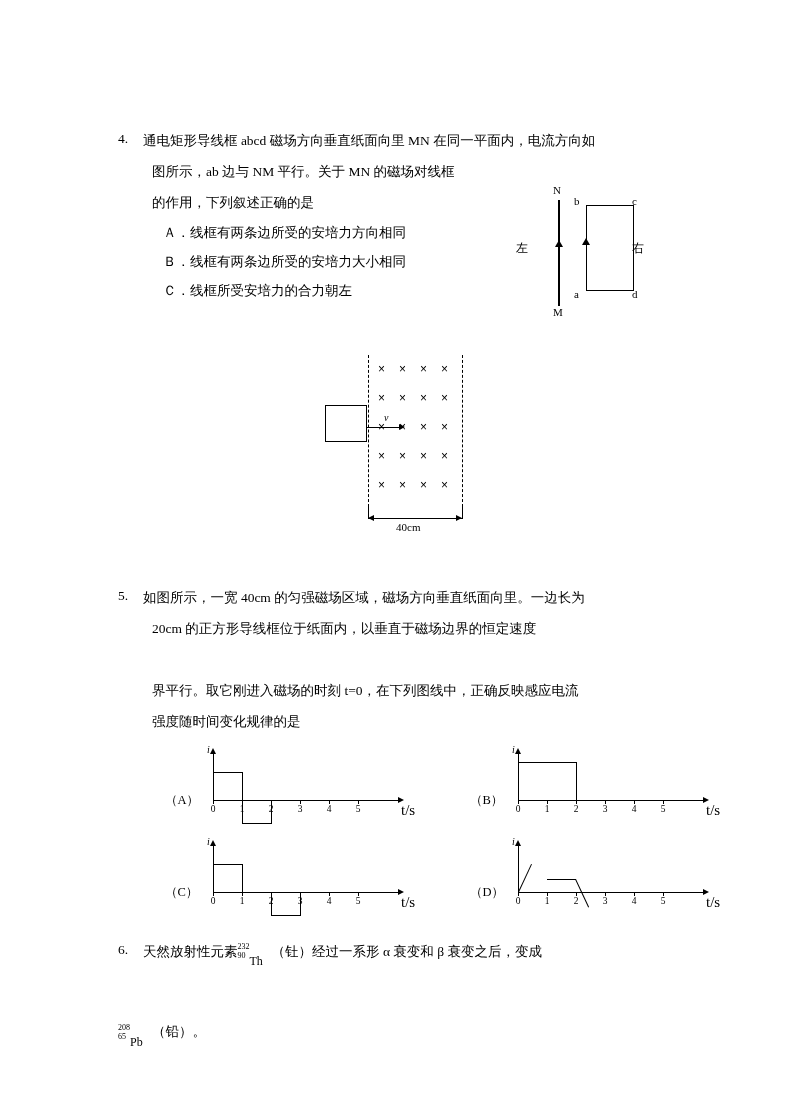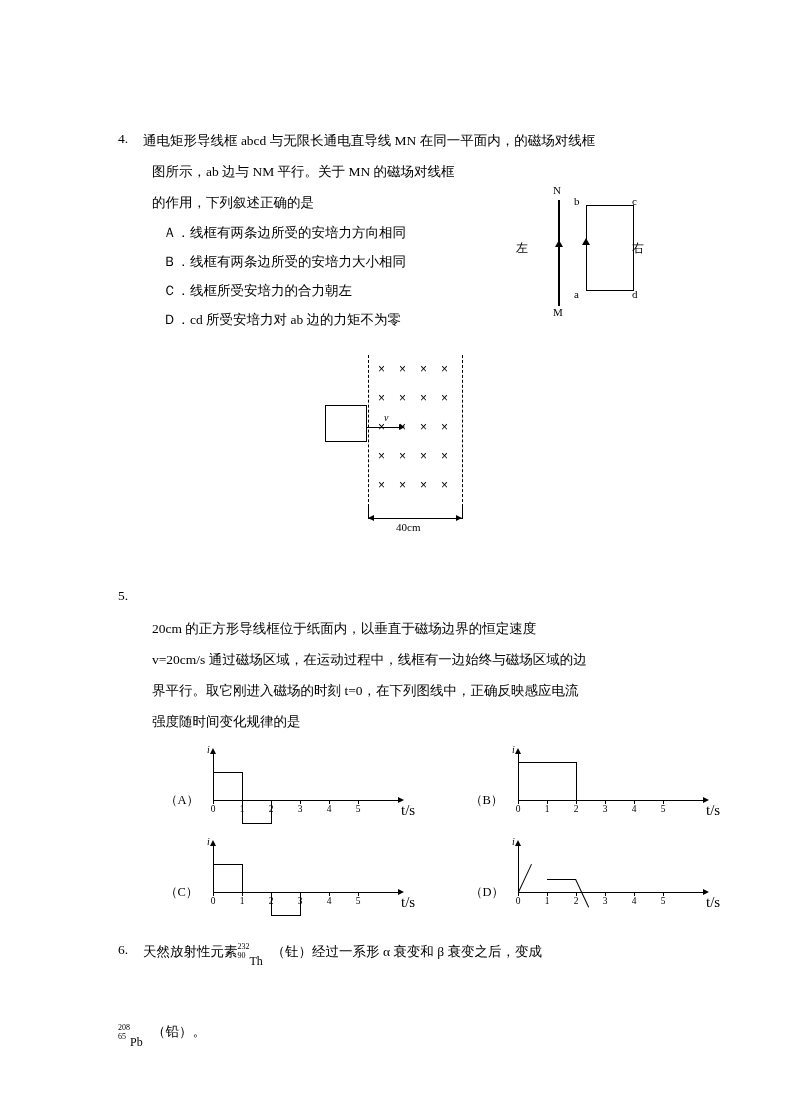--- a/index.html
+++ b/index.html
@@ -206,7 +206,7 @@
 
   <div class="q-num" style="left:118px; top:131px;">4.</div>
 
-  <div class="line" style="left:143px; top:131px;">通电矩形导线框 abcd 与无限长通电直导线 MN 在同一平面内，的磁场对线框</div>
+  <div class="line" style="left:143px; top:131px;">通电矩形导线框 abcd 磁场方向垂直纸面向里 MN 在同一平面内，电流方向如</div>
   <div class="line" style="left:152px; top:162px;">图所示，ab 边与 NM 平行。关于 MN 的磁场对线框</div>
   <div class="line" style="left:152px; top:193px;">的作用，下列叙述正确的是</div>
 

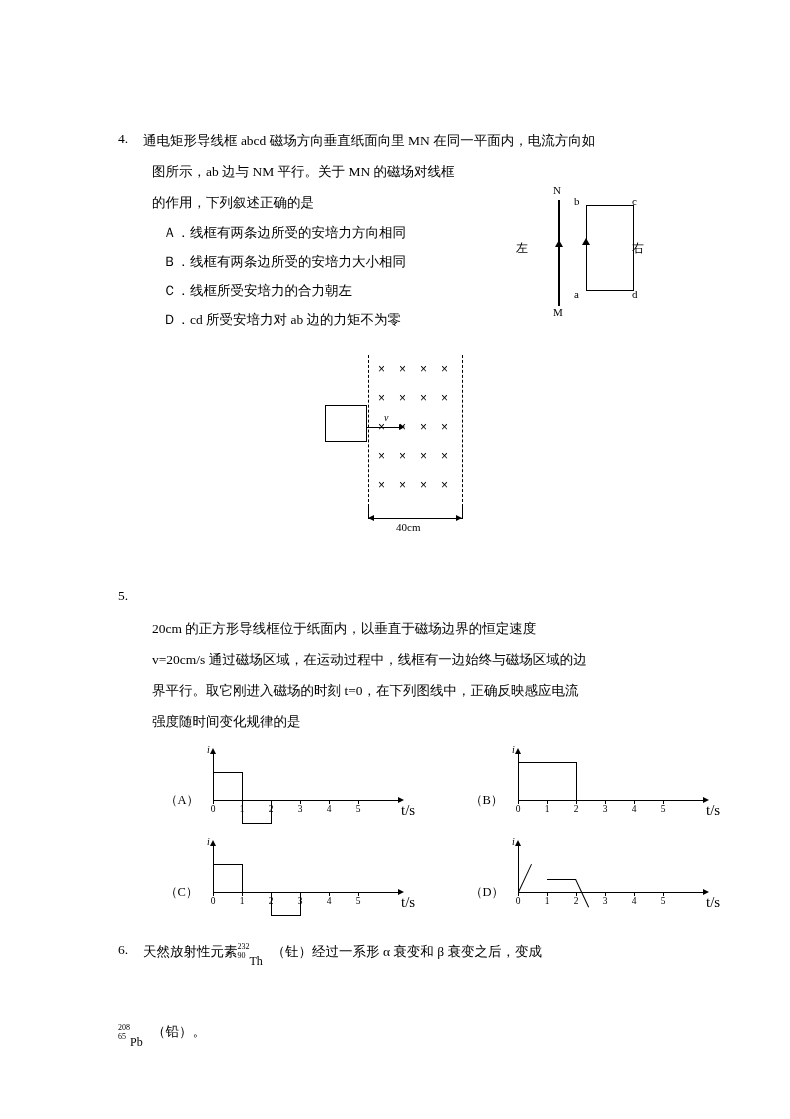--- a/index.html
+++ b/index.html
@@ -213,7 +213,6 @@
   <div class="opt" style="left:163px; top:224px;">Ａ．线框有两条边所受的安培力方向相同</div>
   <div class="opt" style="left:163px; top:253px;">Ｂ．线框有两条边所受的安培力大小相同</div>
   <div class="opt" style="left:163px; top:282px;">Ｃ．线框所受安培力的合力朝左</div>
-  <div class="opt" style="left:163px; top:311px;">Ｄ．cd 所受安培力对 ab 边的力矩不为零</div>
 
   <div id="q4-figure">
 

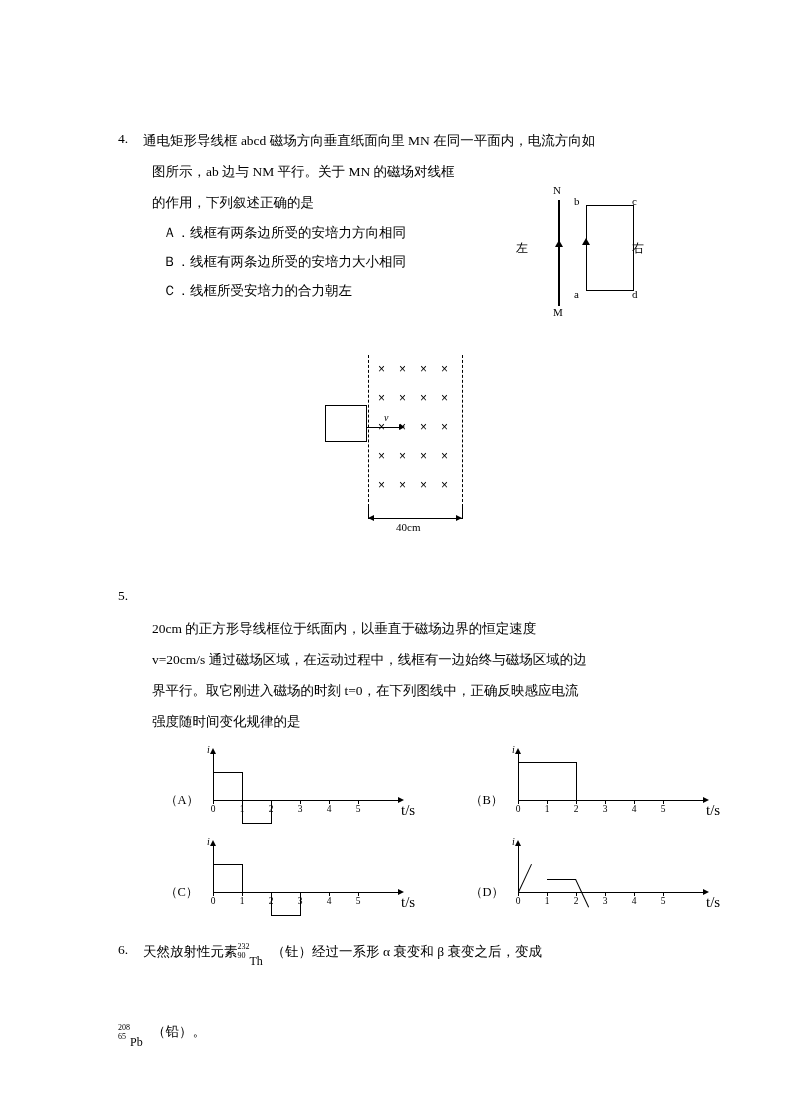--- a/index.html
+++ b/index.html
@@ -284,6 +284,7 @@
 
   <div class="q-num" style="left:118px; top:588px;">5.</div>
 
+  <div class="line" style="left:143px; top:588px;">如图所示，一宽 40cm 的匀强磁场区域，磁场方向垂直纸面向里。一边长为</div>
   <div class="line" style="left:152px; top:619px;">20cm 的正方形导线框位于纸面内，以垂直于磁场边界的恒定速度</div>
   <div class="line" style="left:152px; top:650px;">v=20cm/s 通过磁场区域，在运动过程中，线框有一边始终与磁场区域的边</div>
   <div class="line" style="left:152px; top:681px;text-align:center;">界平行。取它刚进入磁场的时刻 t=0，在下列图线中，正确反映感应电流</div>

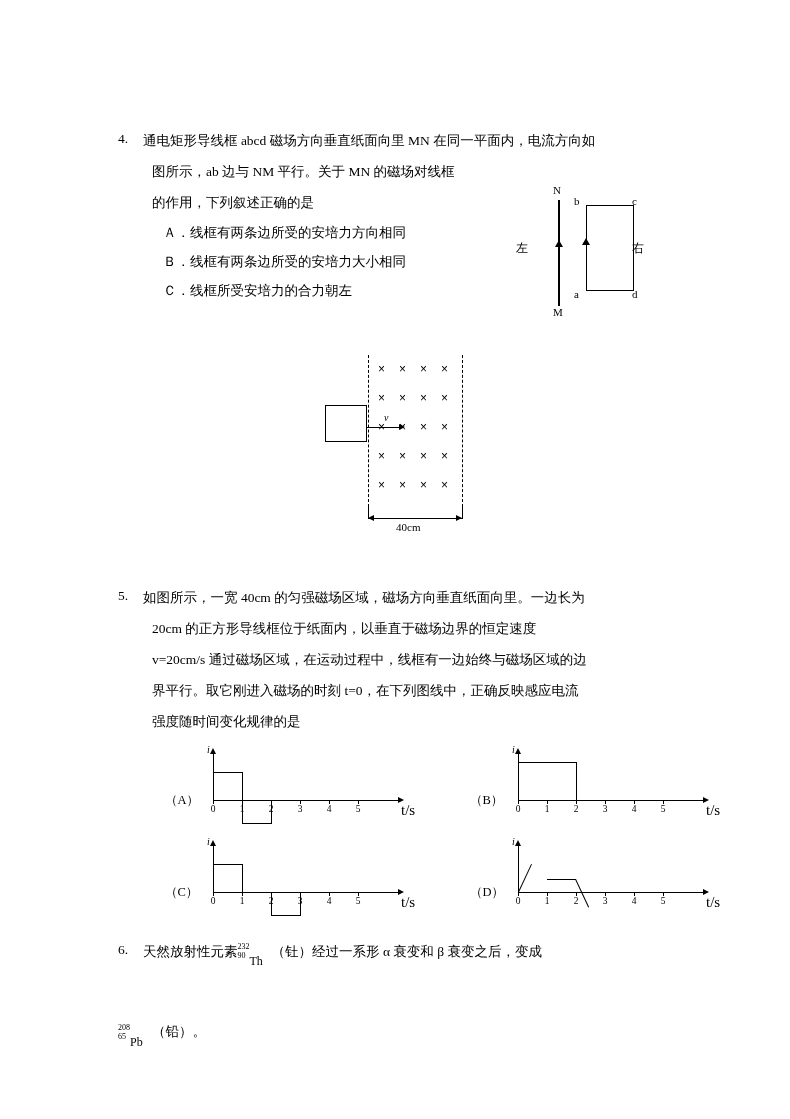--- a/index.html
+++ b/index.html
@@ -286,7 +286,6 @@
 
   <div class="line" style="left:143px; top:588px;">如图所示，一宽 40cm 的匀强磁场区域，磁场方向垂直纸面向里。一边长为</div>
   <div class="line" style="left:152px; top:619px;">20cm 的正方形导线框位于纸面内，以垂直于磁场边界的恒定速度</div>
-  <div class="line" style="left:152px; top:650px;">v=20cm/s 通过磁场区域，在运动过程中，线框有一边始终与磁场区域的边</div>
   <div class="line" style="left:152px; top:681px;text-align:center;">界平行。取它刚进入磁场的时刻 t=0，在下列图线中，正确反映感应电流</div>
   <div class="line" style="left:152px; top:712px;">强度随时间变化规律的是</div>
 

